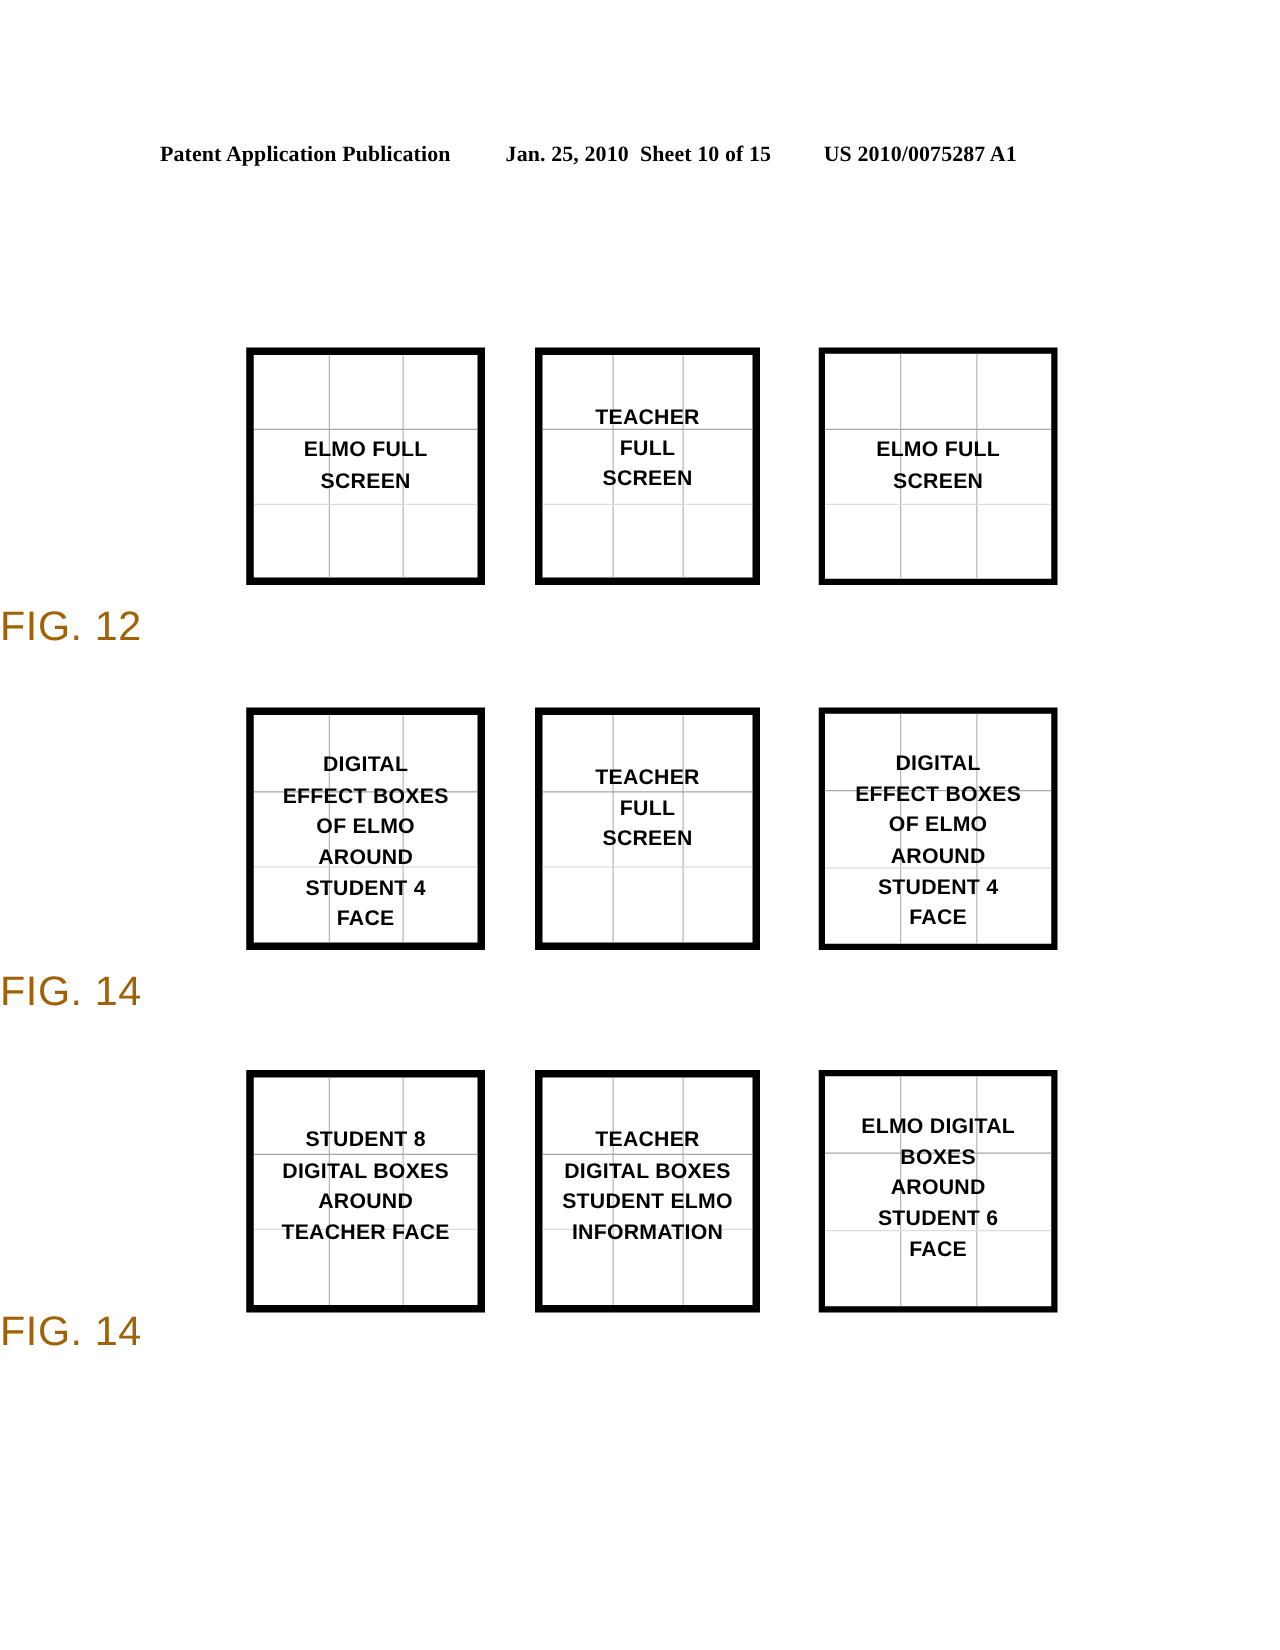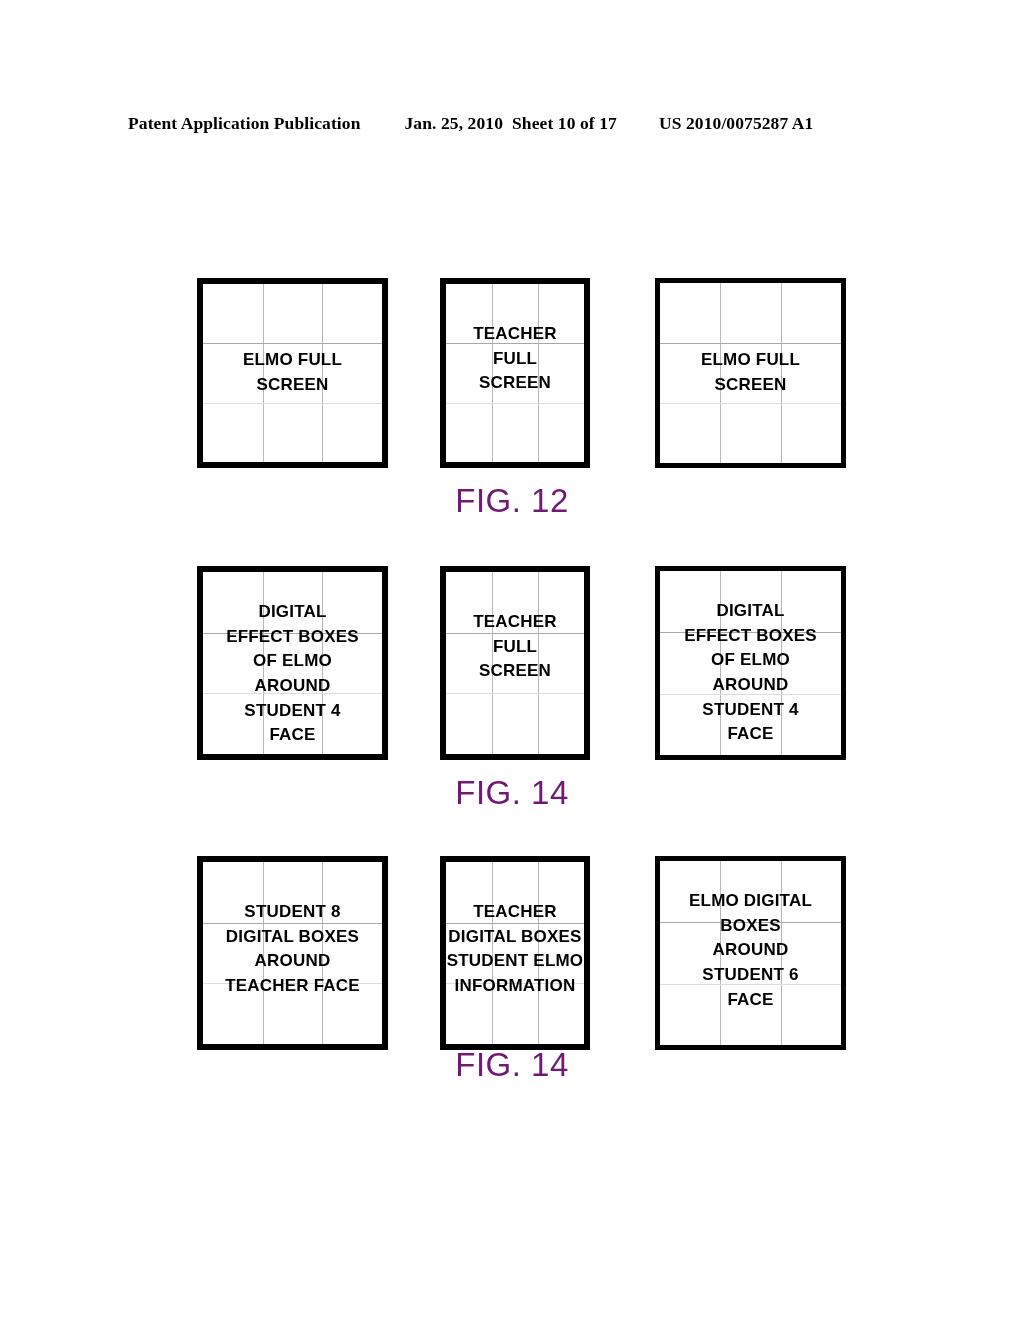--- a/index.html
+++ b/index.html
@@ -134,7 +134,7 @@
 <div class="patent-header">
   <span class="hdr-pub">Patent Application Publication</span>
   <span class="hdr-date">Jan. 25, 2010</span>
-  <span class="hdr-sheet">Sheet 10 of 17</span>
+  <span class="hdr-sheet">Sheet 10 of 15</span>
   <span class="hdr-num">US 2010/0075287 A1</span>
 </div>
 

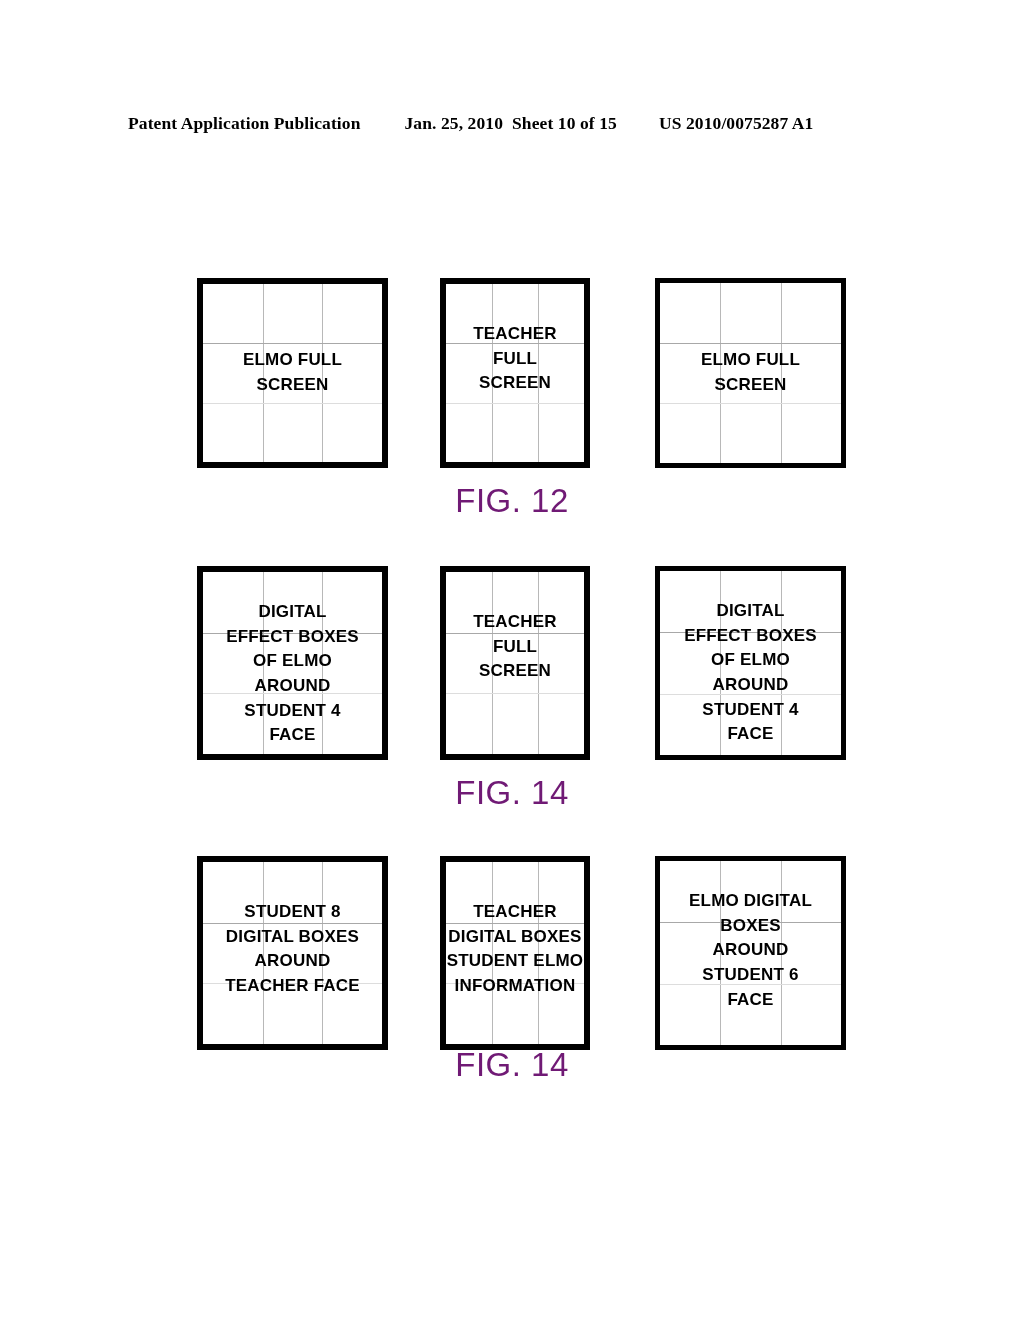--- a/index.html
+++ b/index.html
@@ -59,7 +59,7 @@
   .screen-box.thin { border-width: 5px; }
 
   .box-a { left: 197px; width: 191px; height: 190px; }
-  .box-b { left: 440px; width: 150px; height: 190px; }
+  .box-b { left: 428px; width: 180px; height: 190px; }
   .box-c { left: 655px; width: 191px; height: 190px; }
 
   

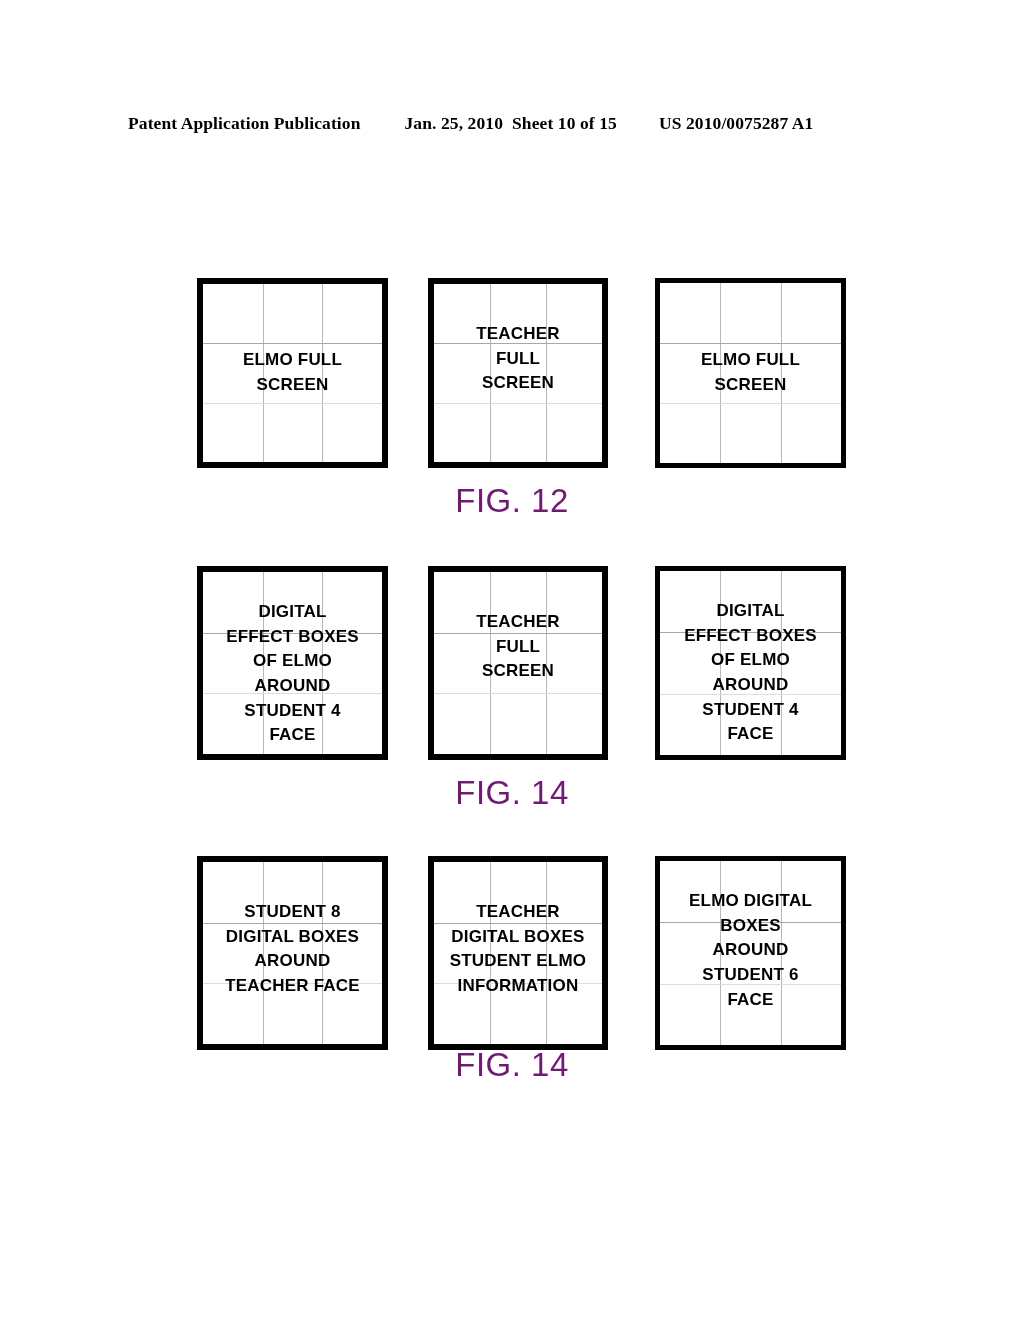--- a/index.html
+++ b/index.html
@@ -117,11 +117,10 @@
     position: absolute;
     left: 0;
     width: 1024px;
-    text-align: center;
     font-family: "Liberation Sans", sans-serif;
     font-weight: normal;
     font-size: 33px;
-    color: #701a75;
+    color: #a16207;
     letter-spacing: 0.5px;
   }
   #fig-caption-12 { top: 482px; }

